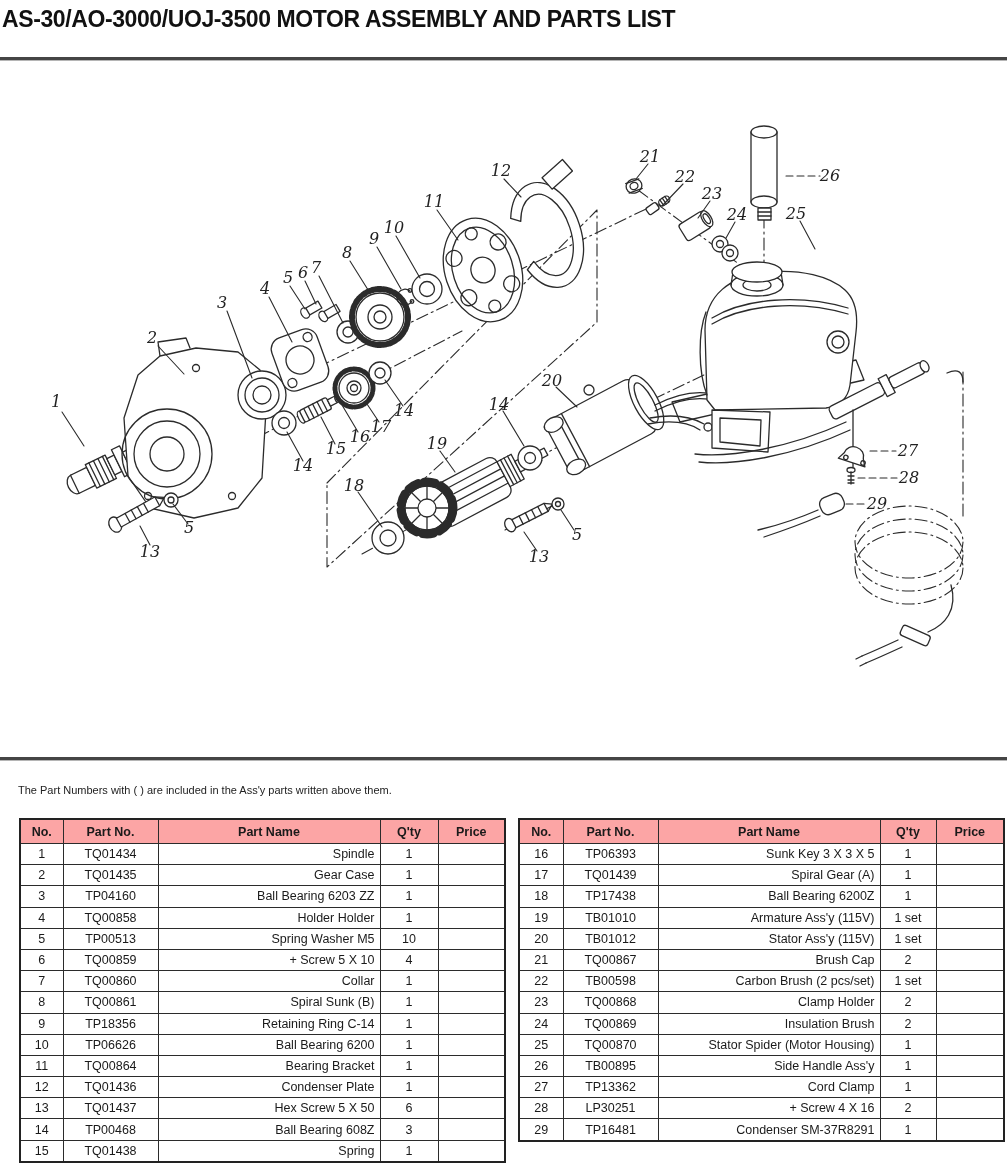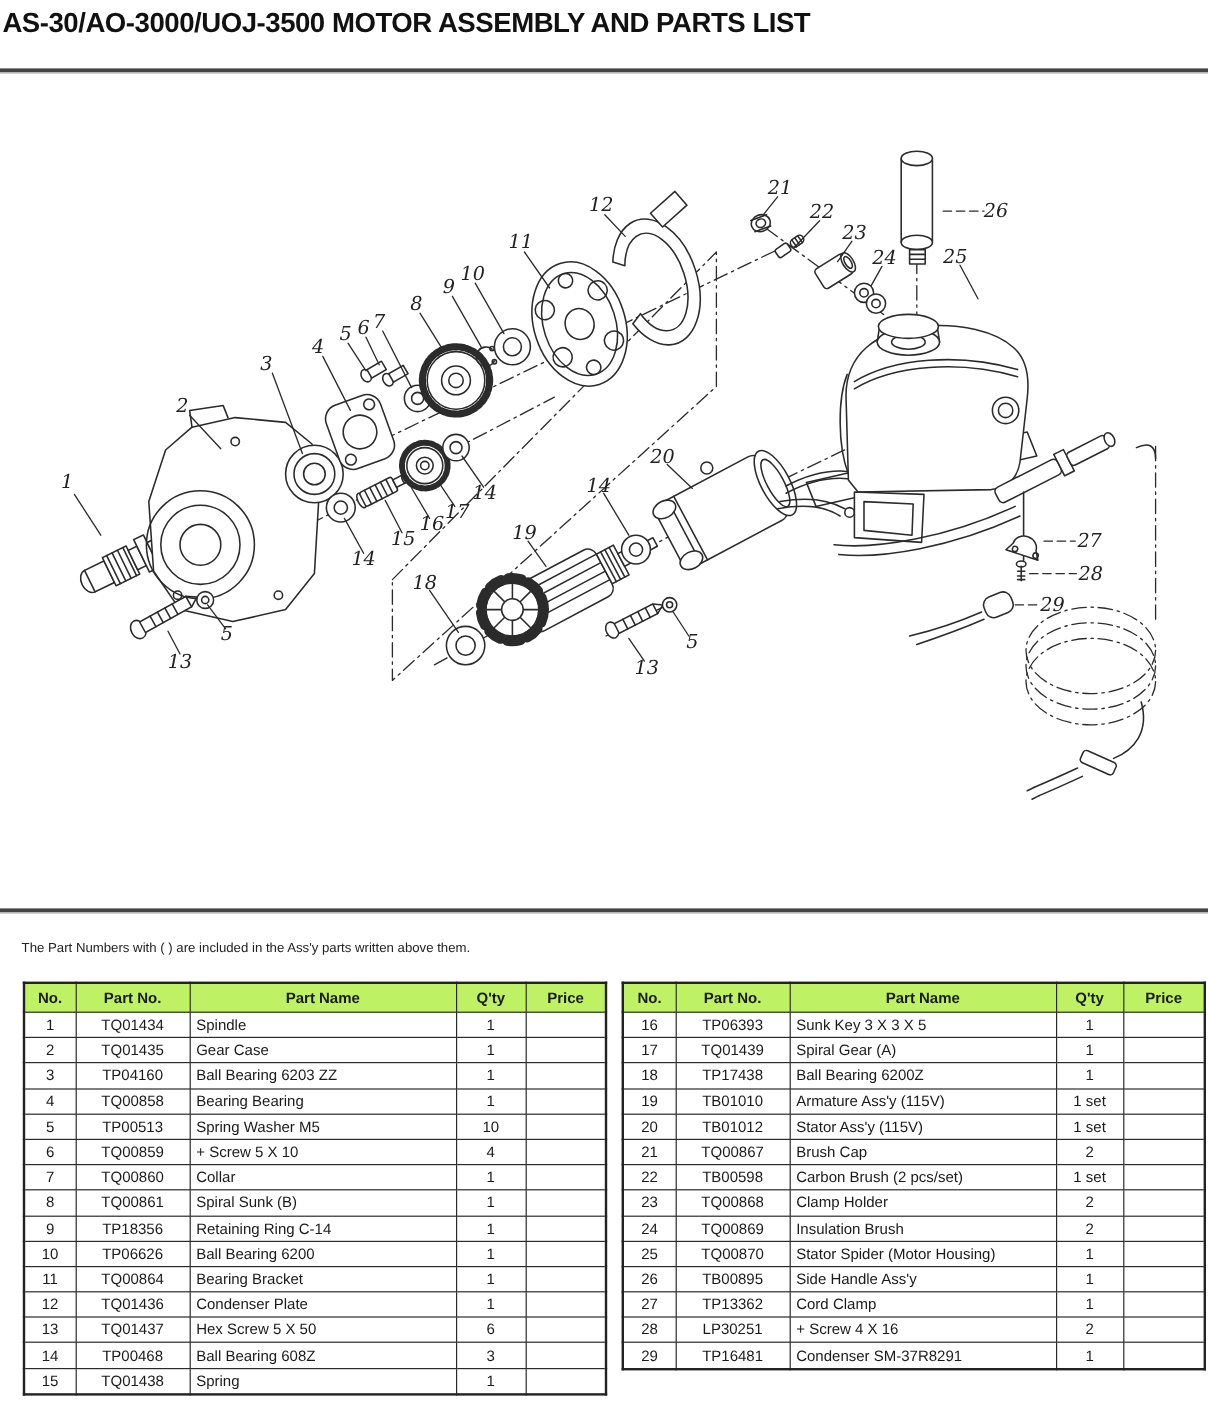--- a/index.html
+++ b/index.html
@@ -34,7 +34,7 @@
   table.parts-left{left:19px;width:485px;}
   table.parts-right{left:518px;width:485px;}
   table.parts th{
-    background:#bef264;border:1.5px solid #2b2b2b;
+    background:#fca5a5;border:1.5px solid #2b2b2b;
     font-weight:bold;height:23px;padding:0 3px;font-size:12.5px;
   }
   table.parts td{

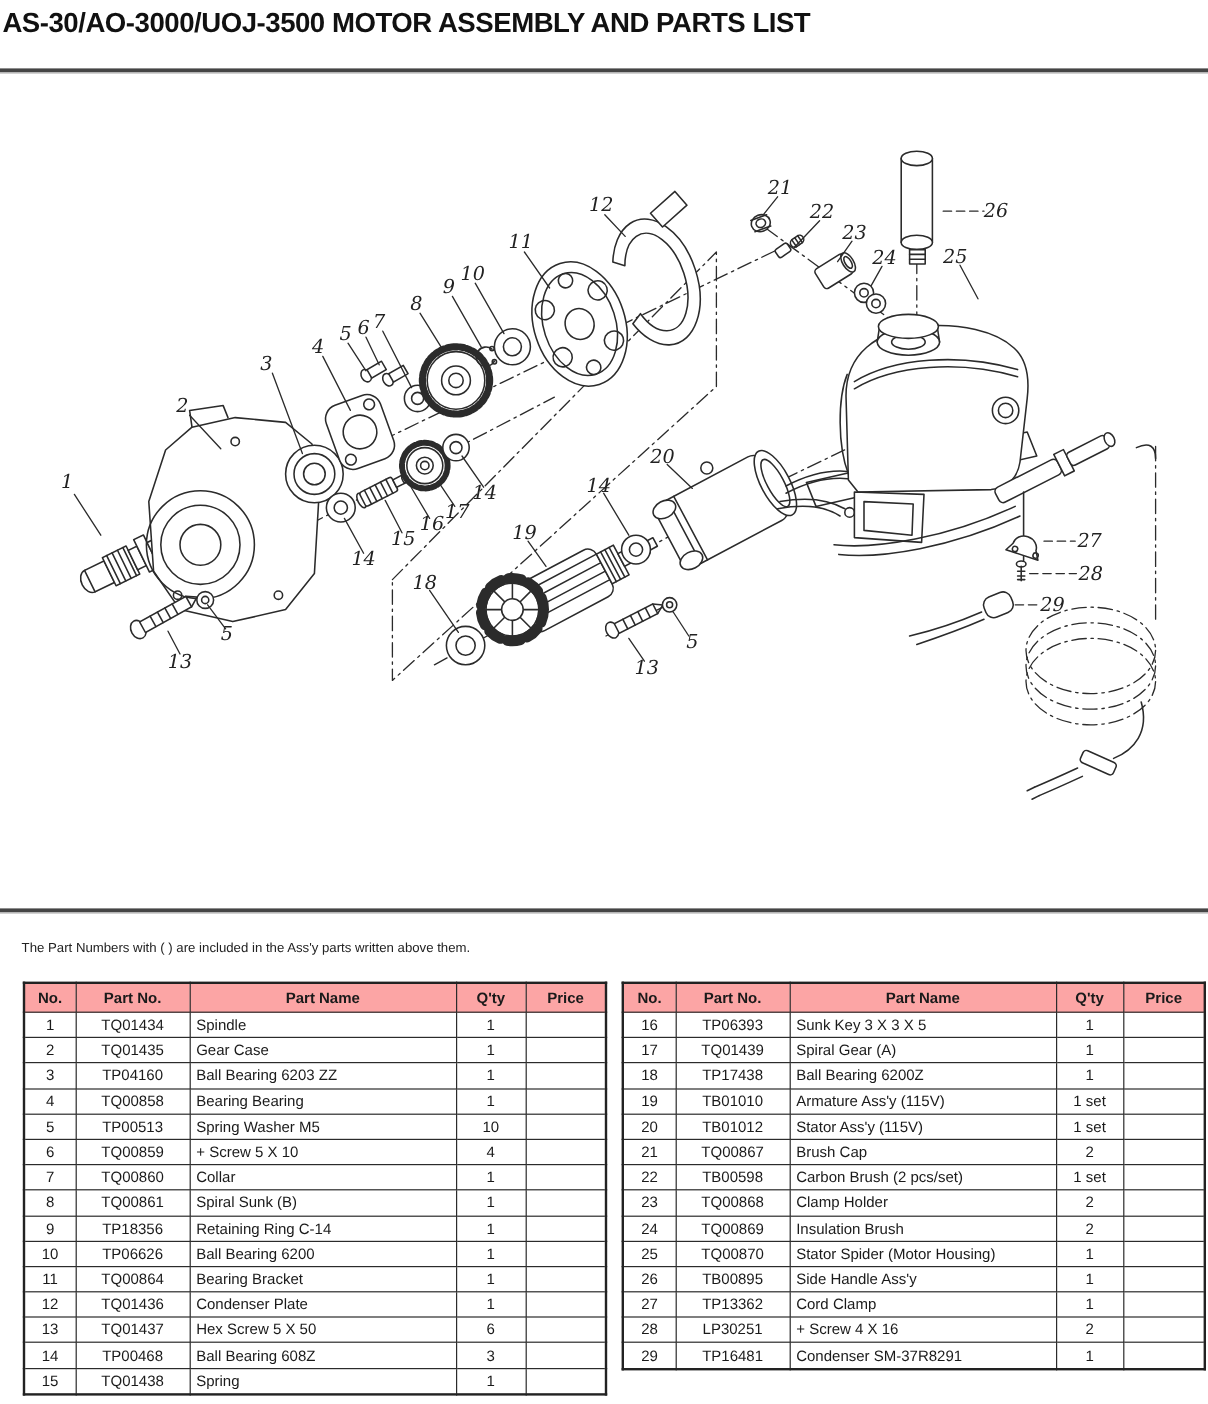--- a/index.html
+++ b/index.html
@@ -43,7 +43,7 @@
   }
   td.c-no,td.c-qty{text-align:center;padding:0 2px;}
   td.c-pn{text-align:center;padding:0 2px;}
-  td.c-name{text-align:left;}
+  td.c-name{text-align:right;}
   td.c-price{text-align:center;}
 </style>
 </head>

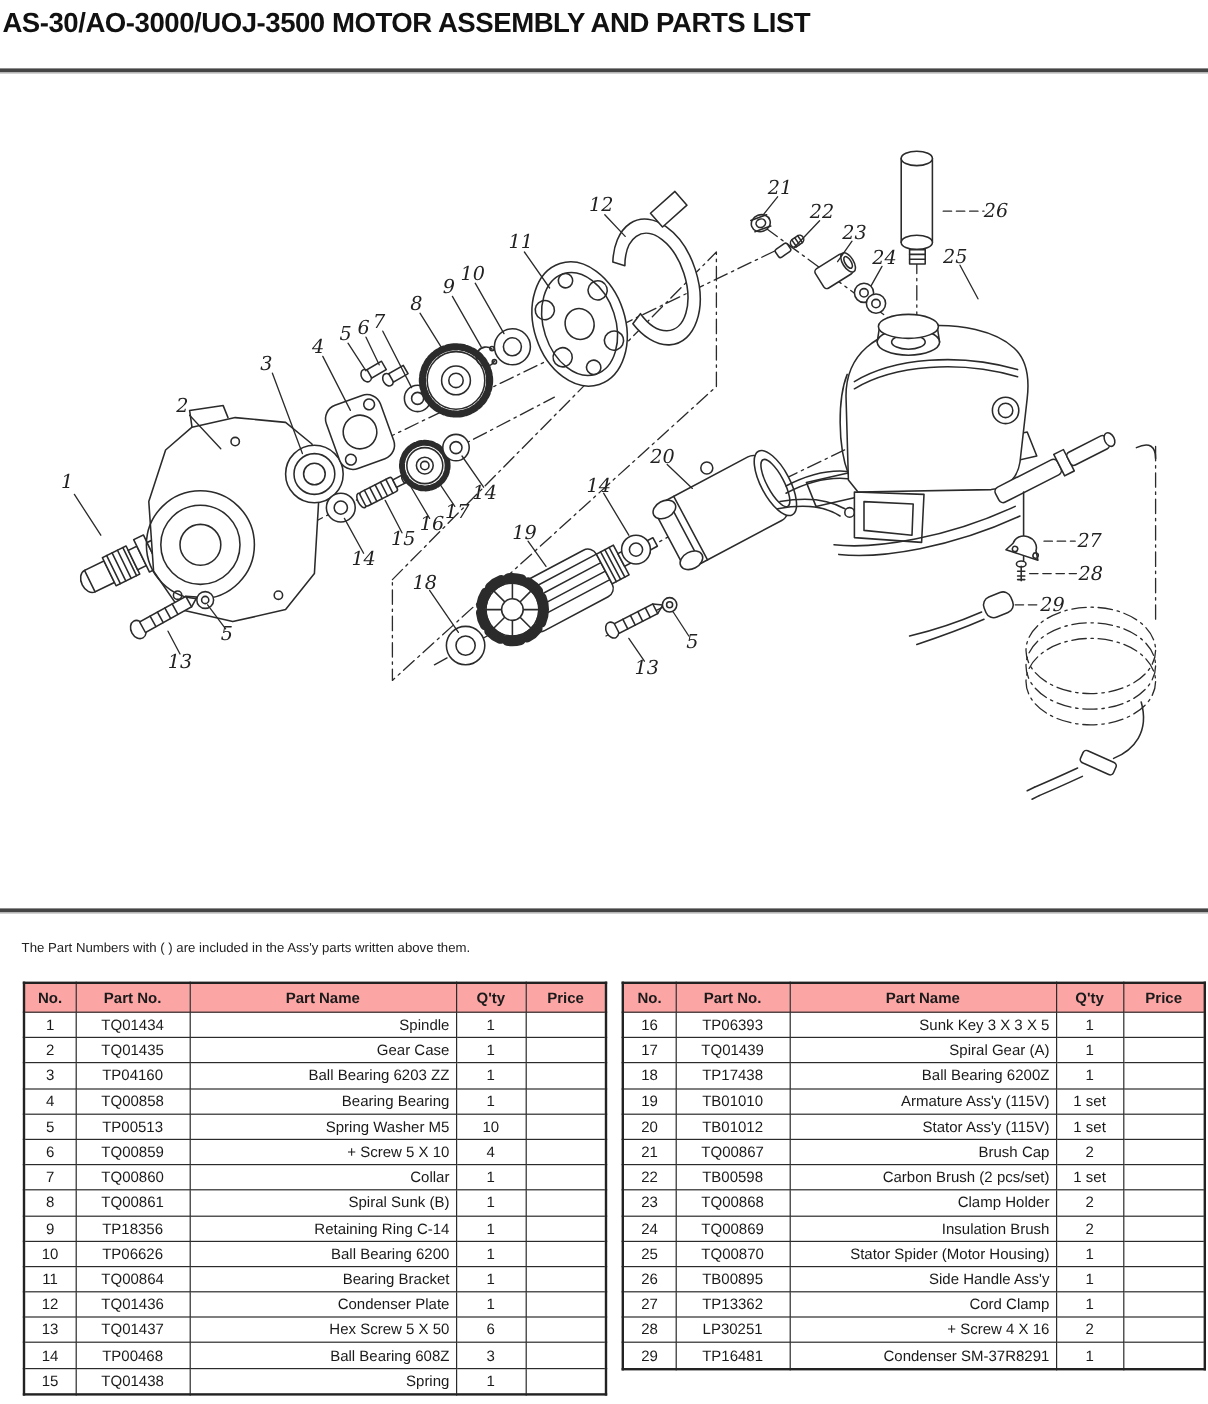--- a/index.html
+++ b/index.html
@@ -449,7 +449,7 @@
       <tr>
         <td class="c-no">4</td>
         <td class="c-pn">TQ00858</td>
-        <td class="c-name">Bearing Bearing</td>
+        <td class="c-name">Holder Holder</td>
         <td class="c-qty">1</td>
         <td class="c-price"></td>
       </tr>

